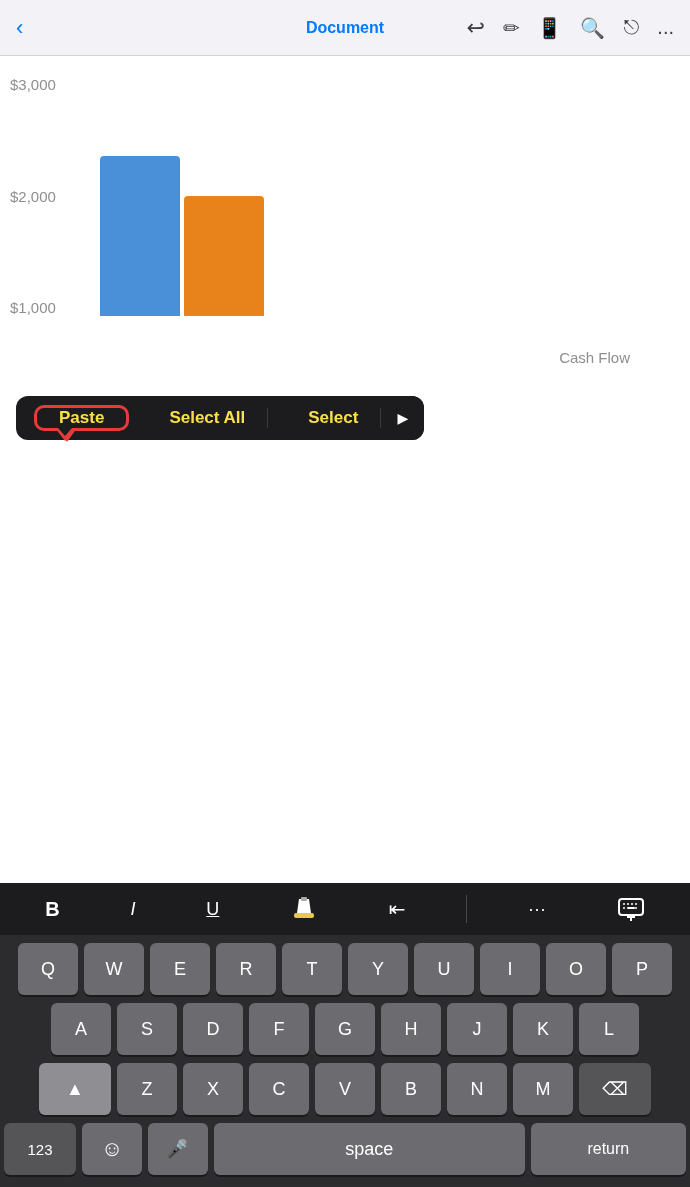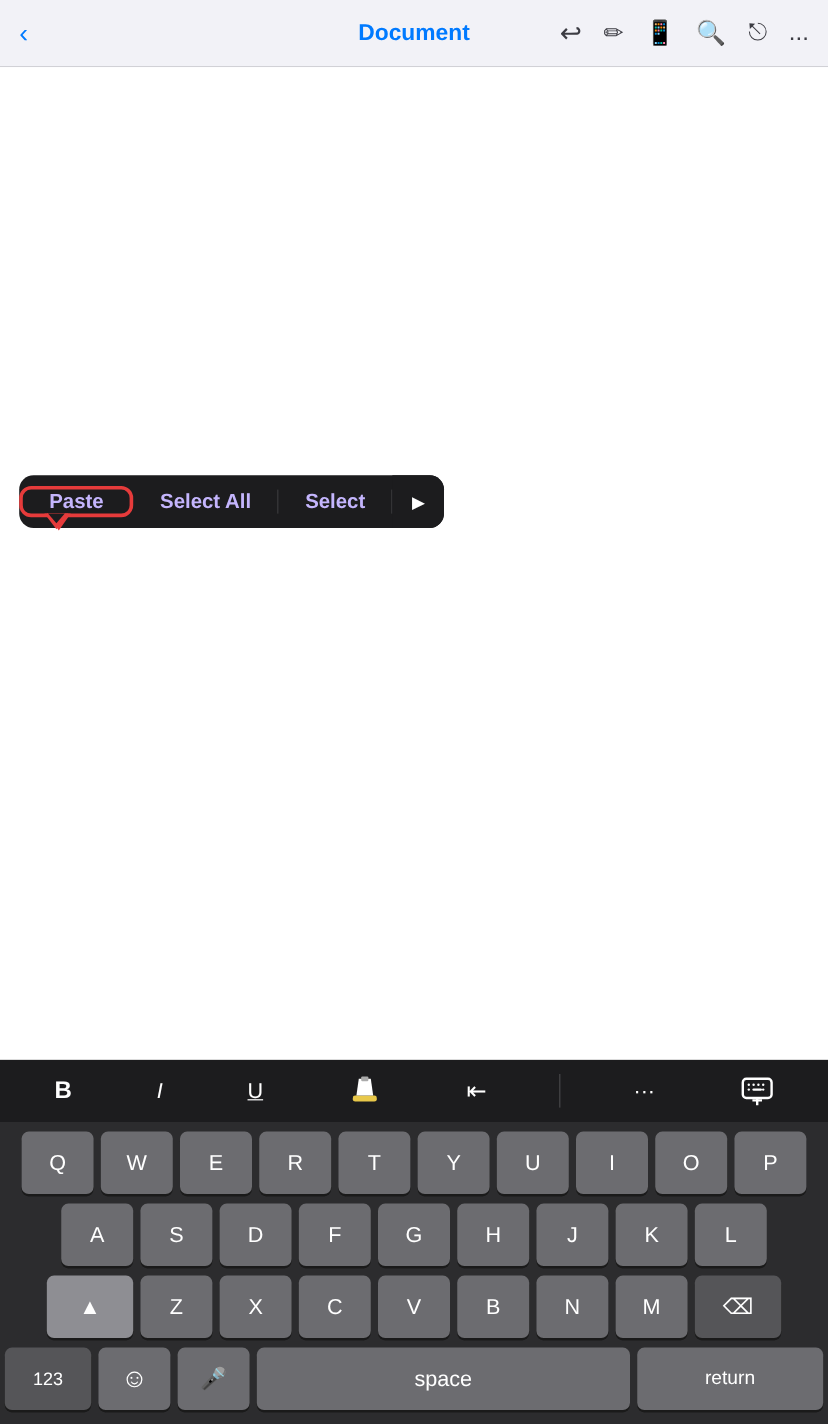--- a/index.html
+++ b/index.html
@@ -29,7 +29,7 @@
       position: absolute;
       left: 50%;
       transform: translateX(-50%);
-      font-size: 19px;
+      font-size: 16px;
       font-weight: 600;
       color: #007aff;
     }

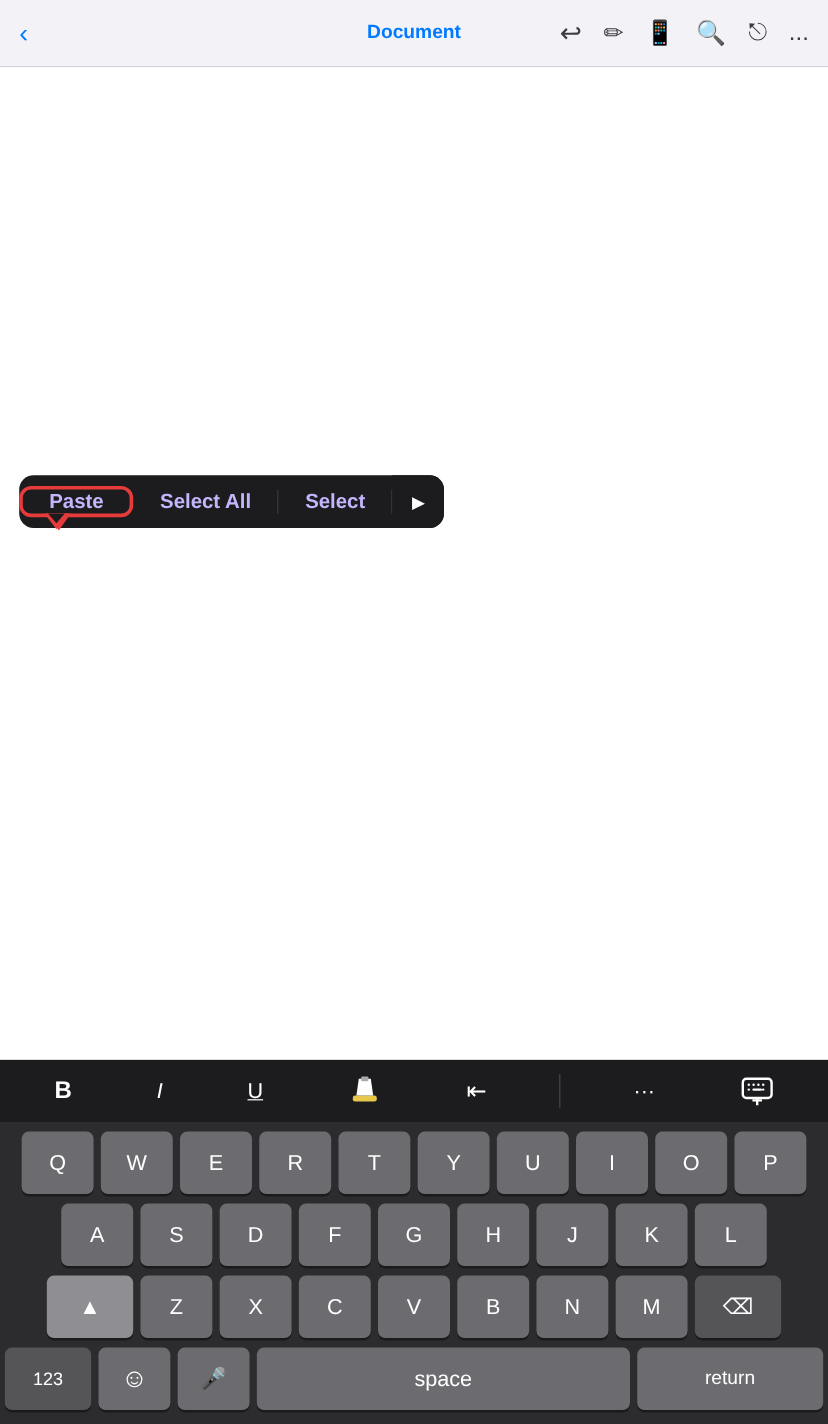--- a/index.html
+++ b/index.html
@@ -275,6 +275,20 @@
 
 <div class="document-area">
 
+  <div class="chart-container">
+    <div class="y-axis-labels">
+      <span class="y-label">$3,000</span>
+      <span class="y-label">$2,000</span>
+      <span class="y-label">$1,000</span>
+    </div>
+    <div class="chart-bars">
+      <div class="bar-group">
+        <div class="bar bar-blue"></div>
+        <div class="bar bar-orange"></div>
+      </div>
+    </div>
+    <span class="chart-label">Cash Flow</span>
+  </div>
 
   <div class="context-menu">
     <div class="context-menu-item paste-item" style="position:relative;">

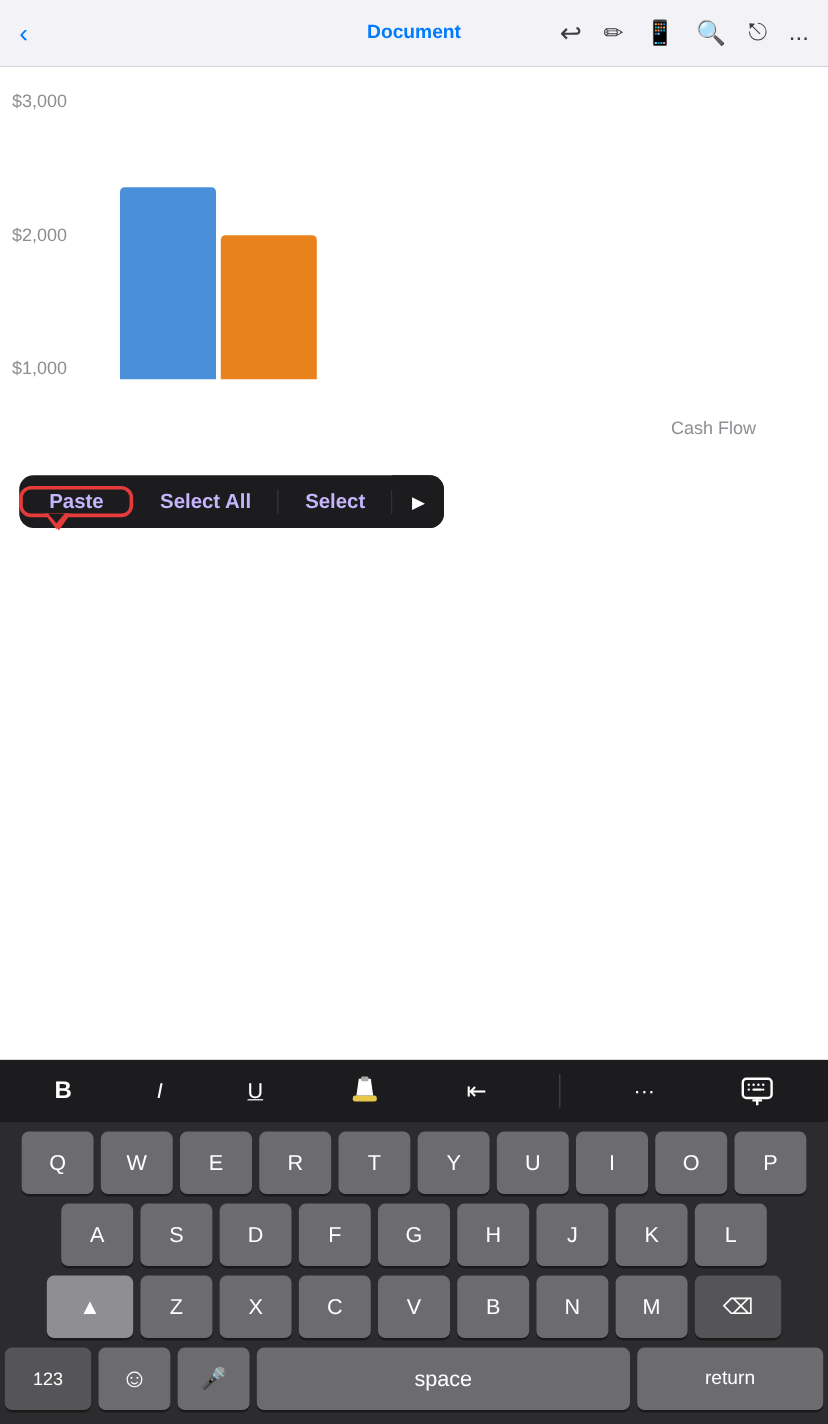--- a/index.html
+++ b/index.html
@@ -114,13 +114,14 @@
       z-index: 100;
     }
     .context-menu-item {
-      color: #c4b5fd;
+      color: #fde047;
       font-size: 17px;
       font-weight: 600;
       padding: 0 22px;
       cursor: pointer;
       white-space: nowrap;
       border-right: 1px solid #3a3a3c;
+      margin-left: 18px;
     }
     .context-menu-item:last-child {
       border-right: none;

